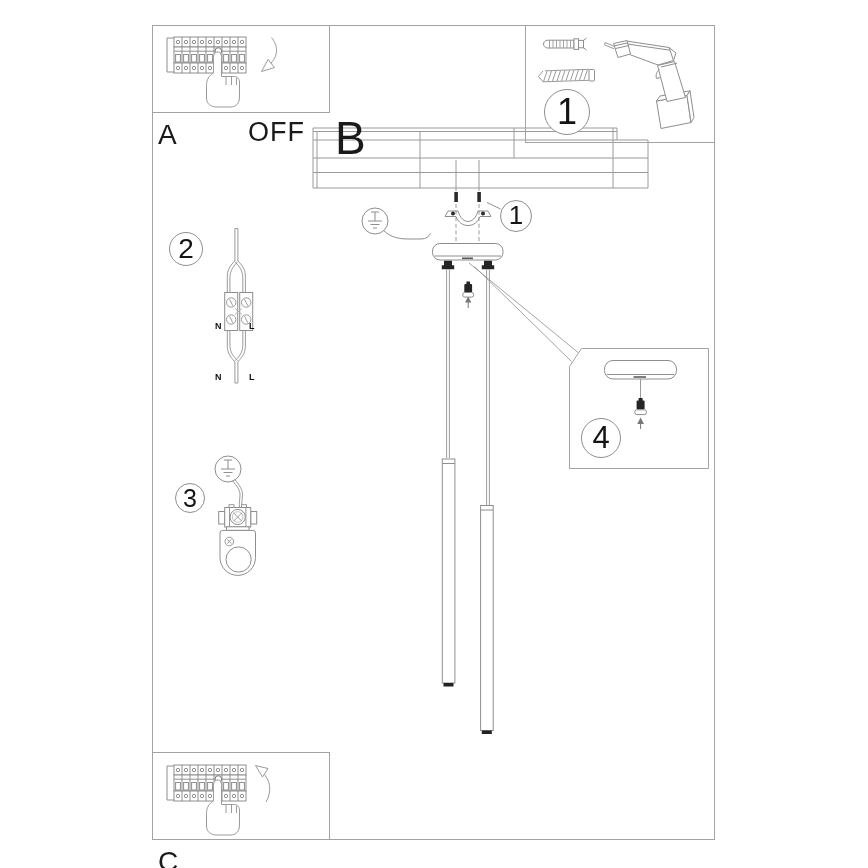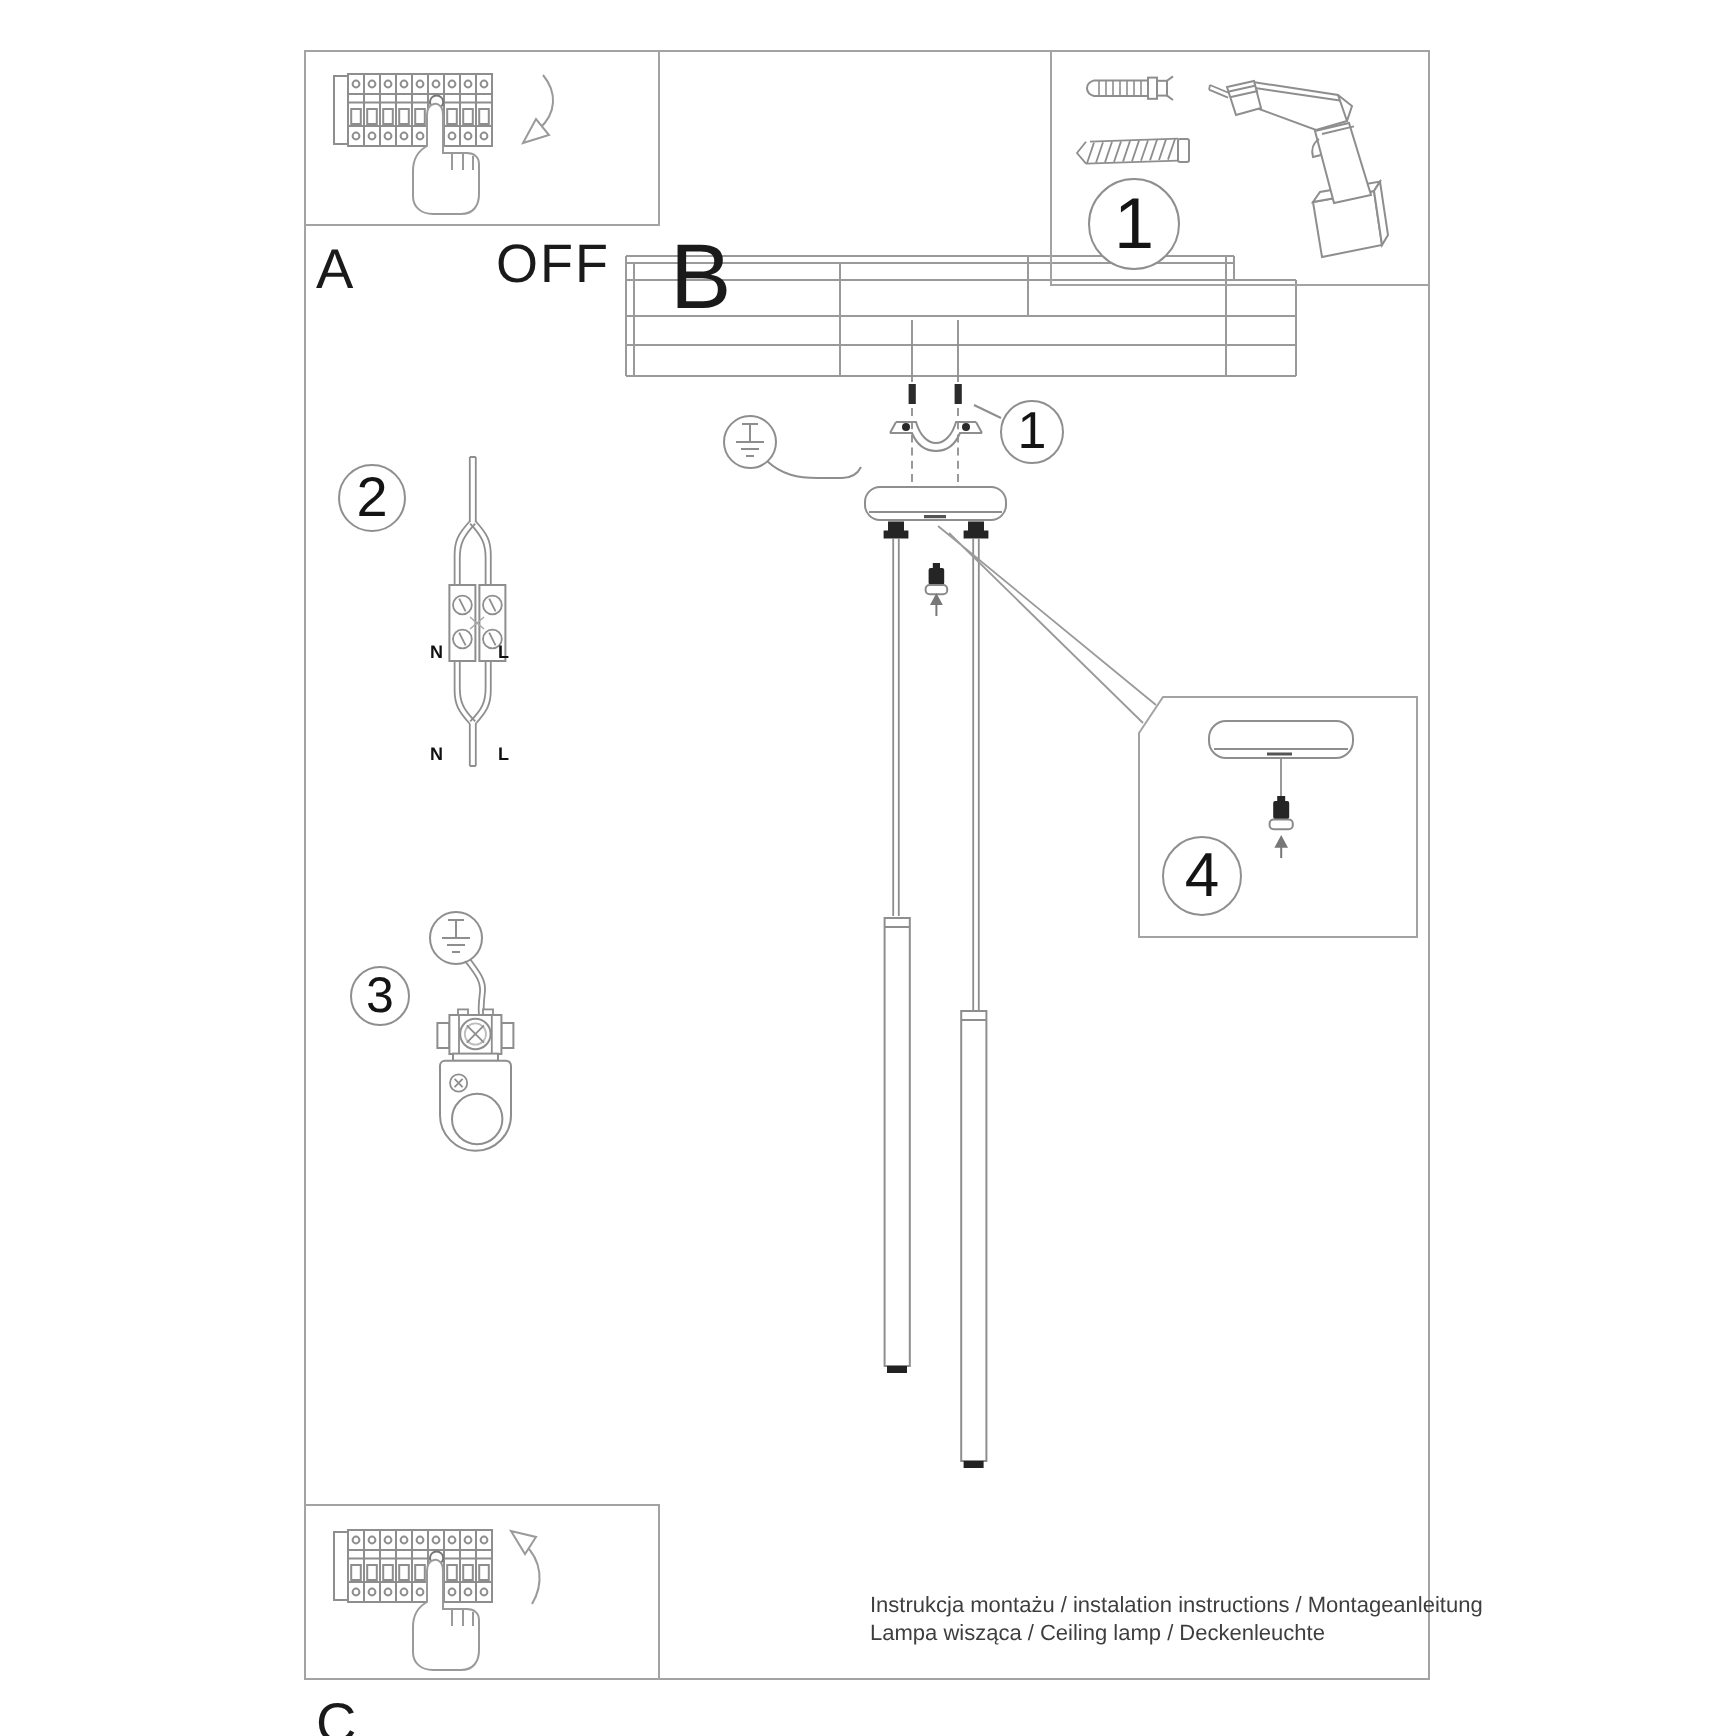--- a/index.html
+++ b/index.html
@@ -265,11 +265,7 @@
 <div class="lbl wire-lbl" style="left:215px;top:333px;">N</div>
 <div class="lbl wire-lbl" style="left:249px;top:333px;">L</div>
 
-<div class="footer">
-  <div>Instrukcja montażu / instalation instructions / Montageanleitung</div>
-  <div>Lampa wisząca / Ceiling lamp / Deckenleuchte</div>
+
 </div>
 
-</div>
-
 </body></html>

